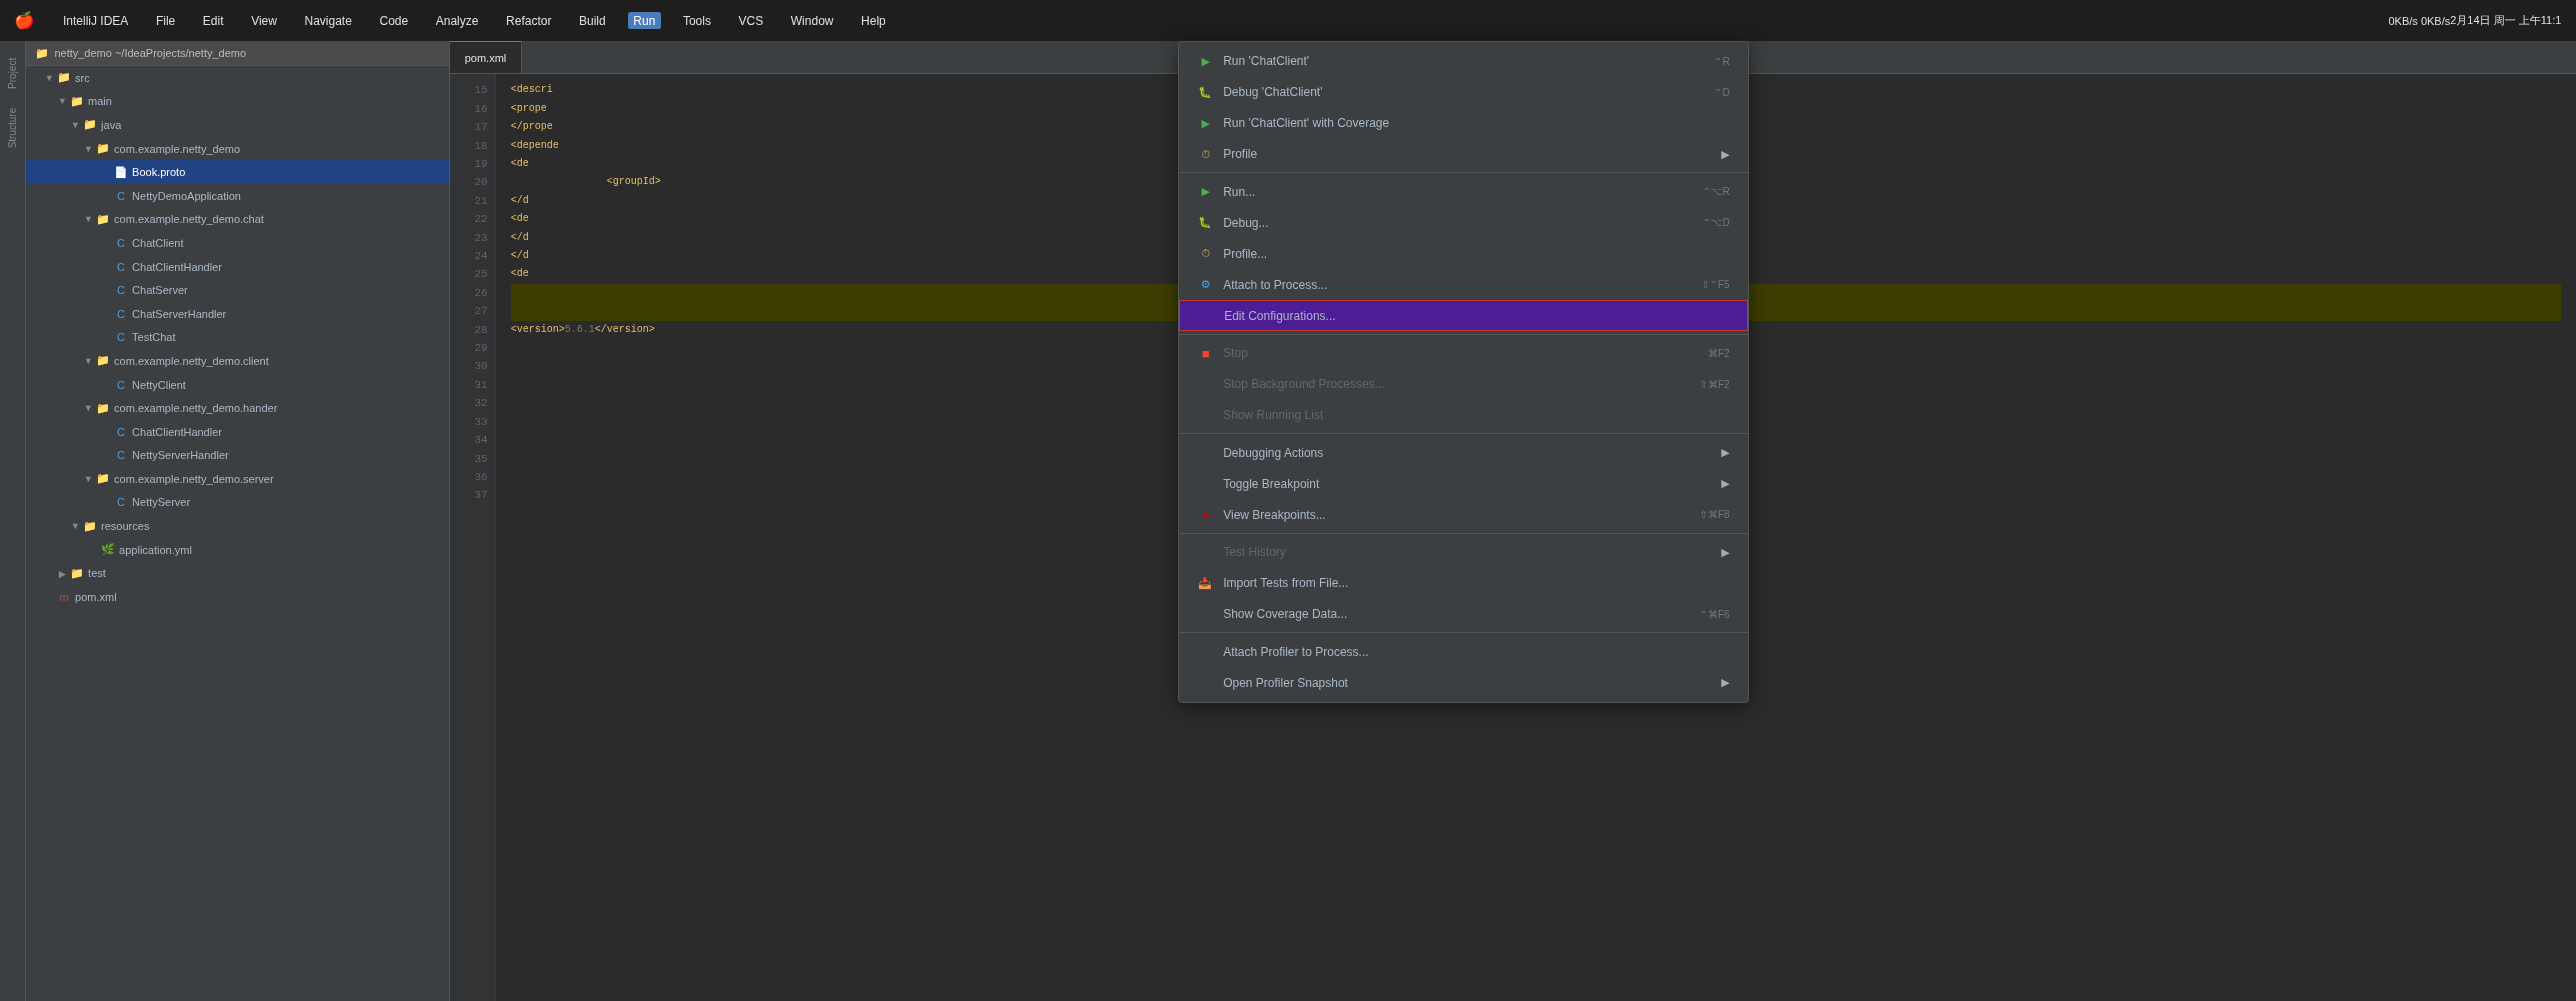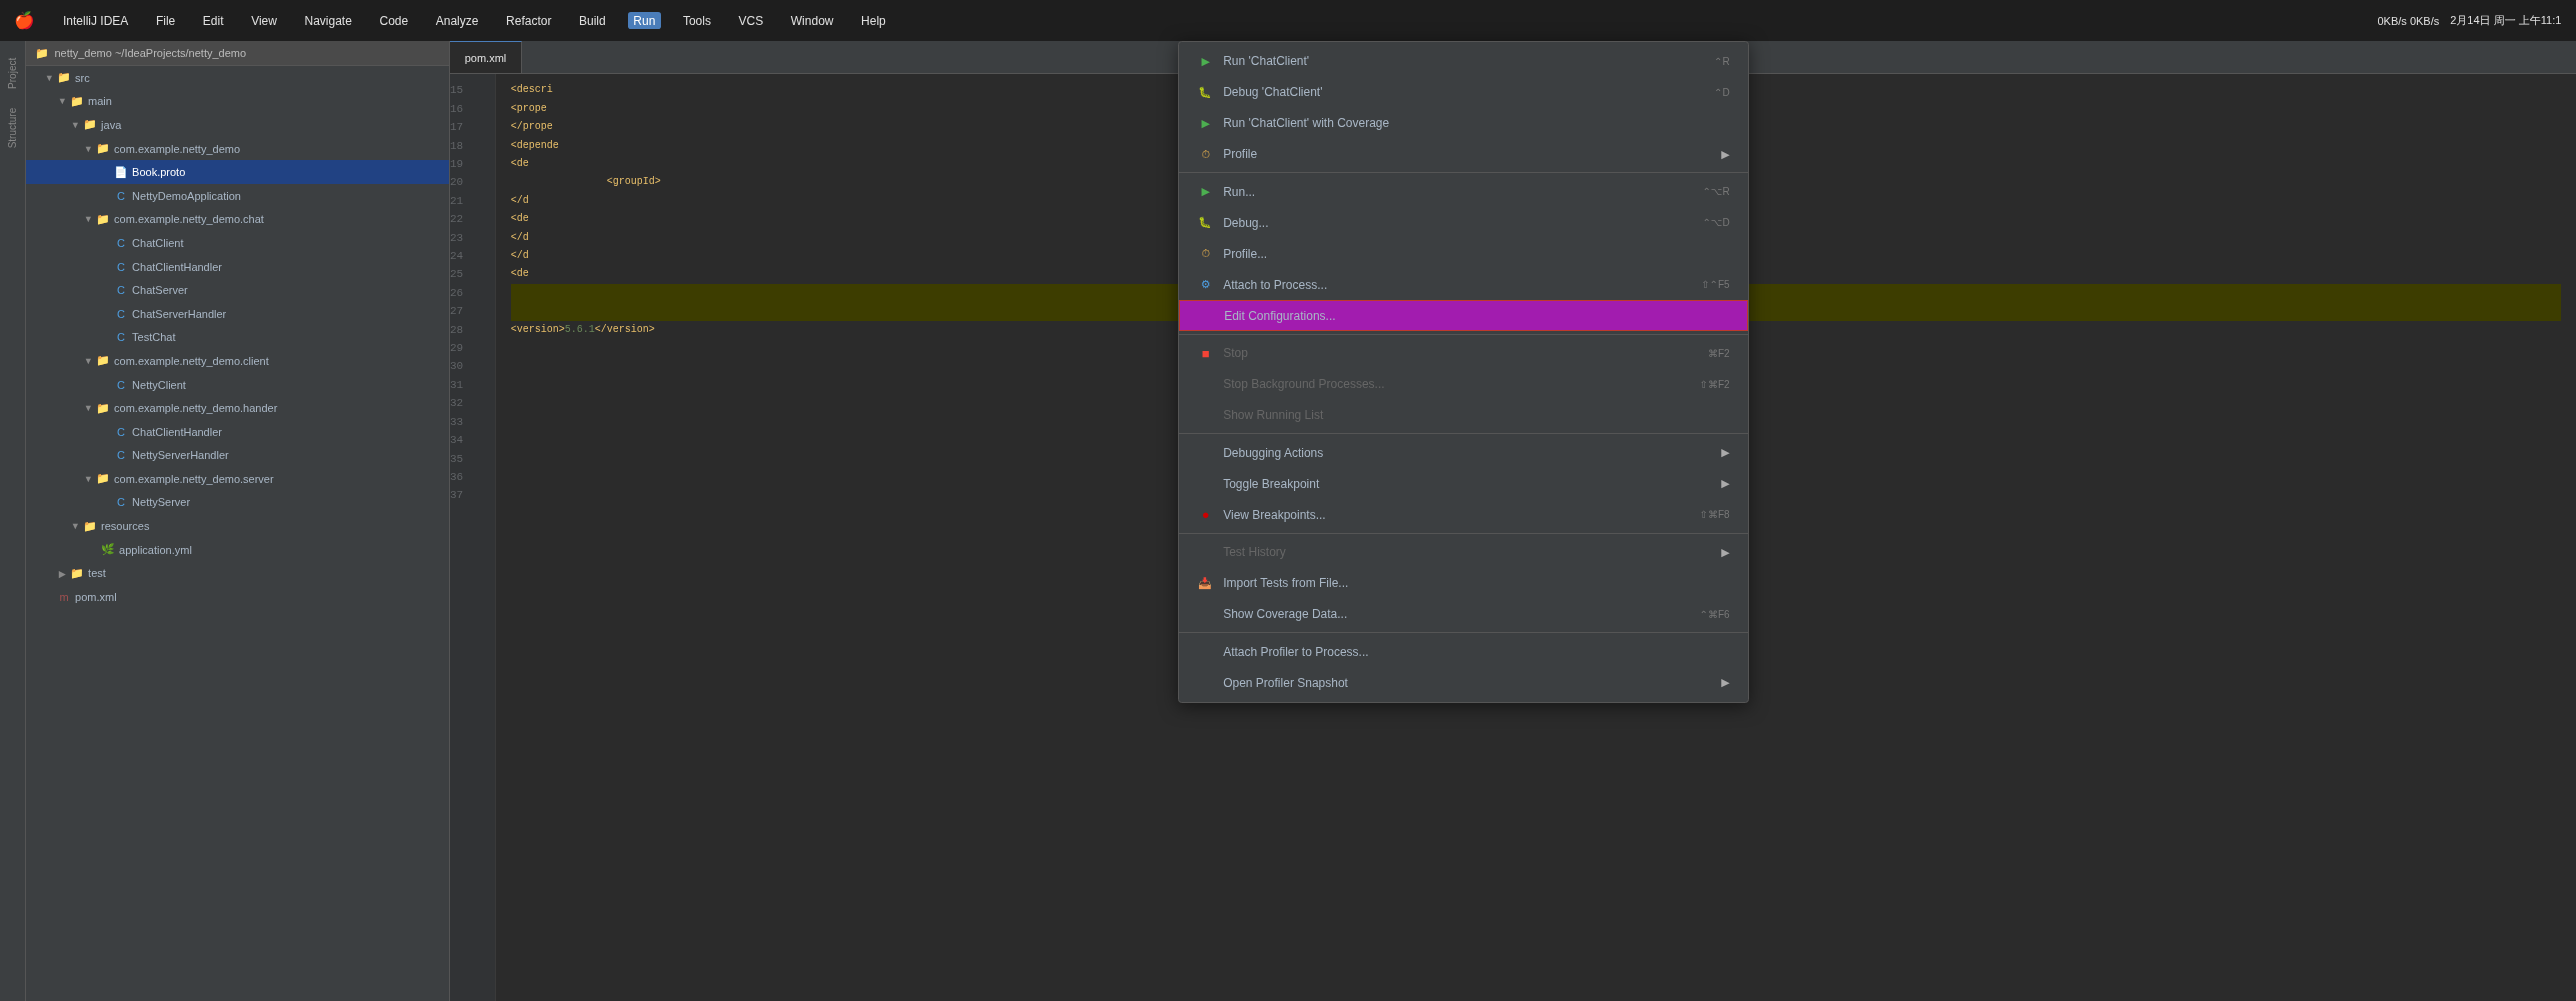--- a/index.html
+++ b/index.html
@@ -43,7 +43,6 @@
       margin-left: auto;
       display: flex;
       align-items: center;
-      gap: 11px;
       color: #e0e0e0;
       font-size: 11px;
     }

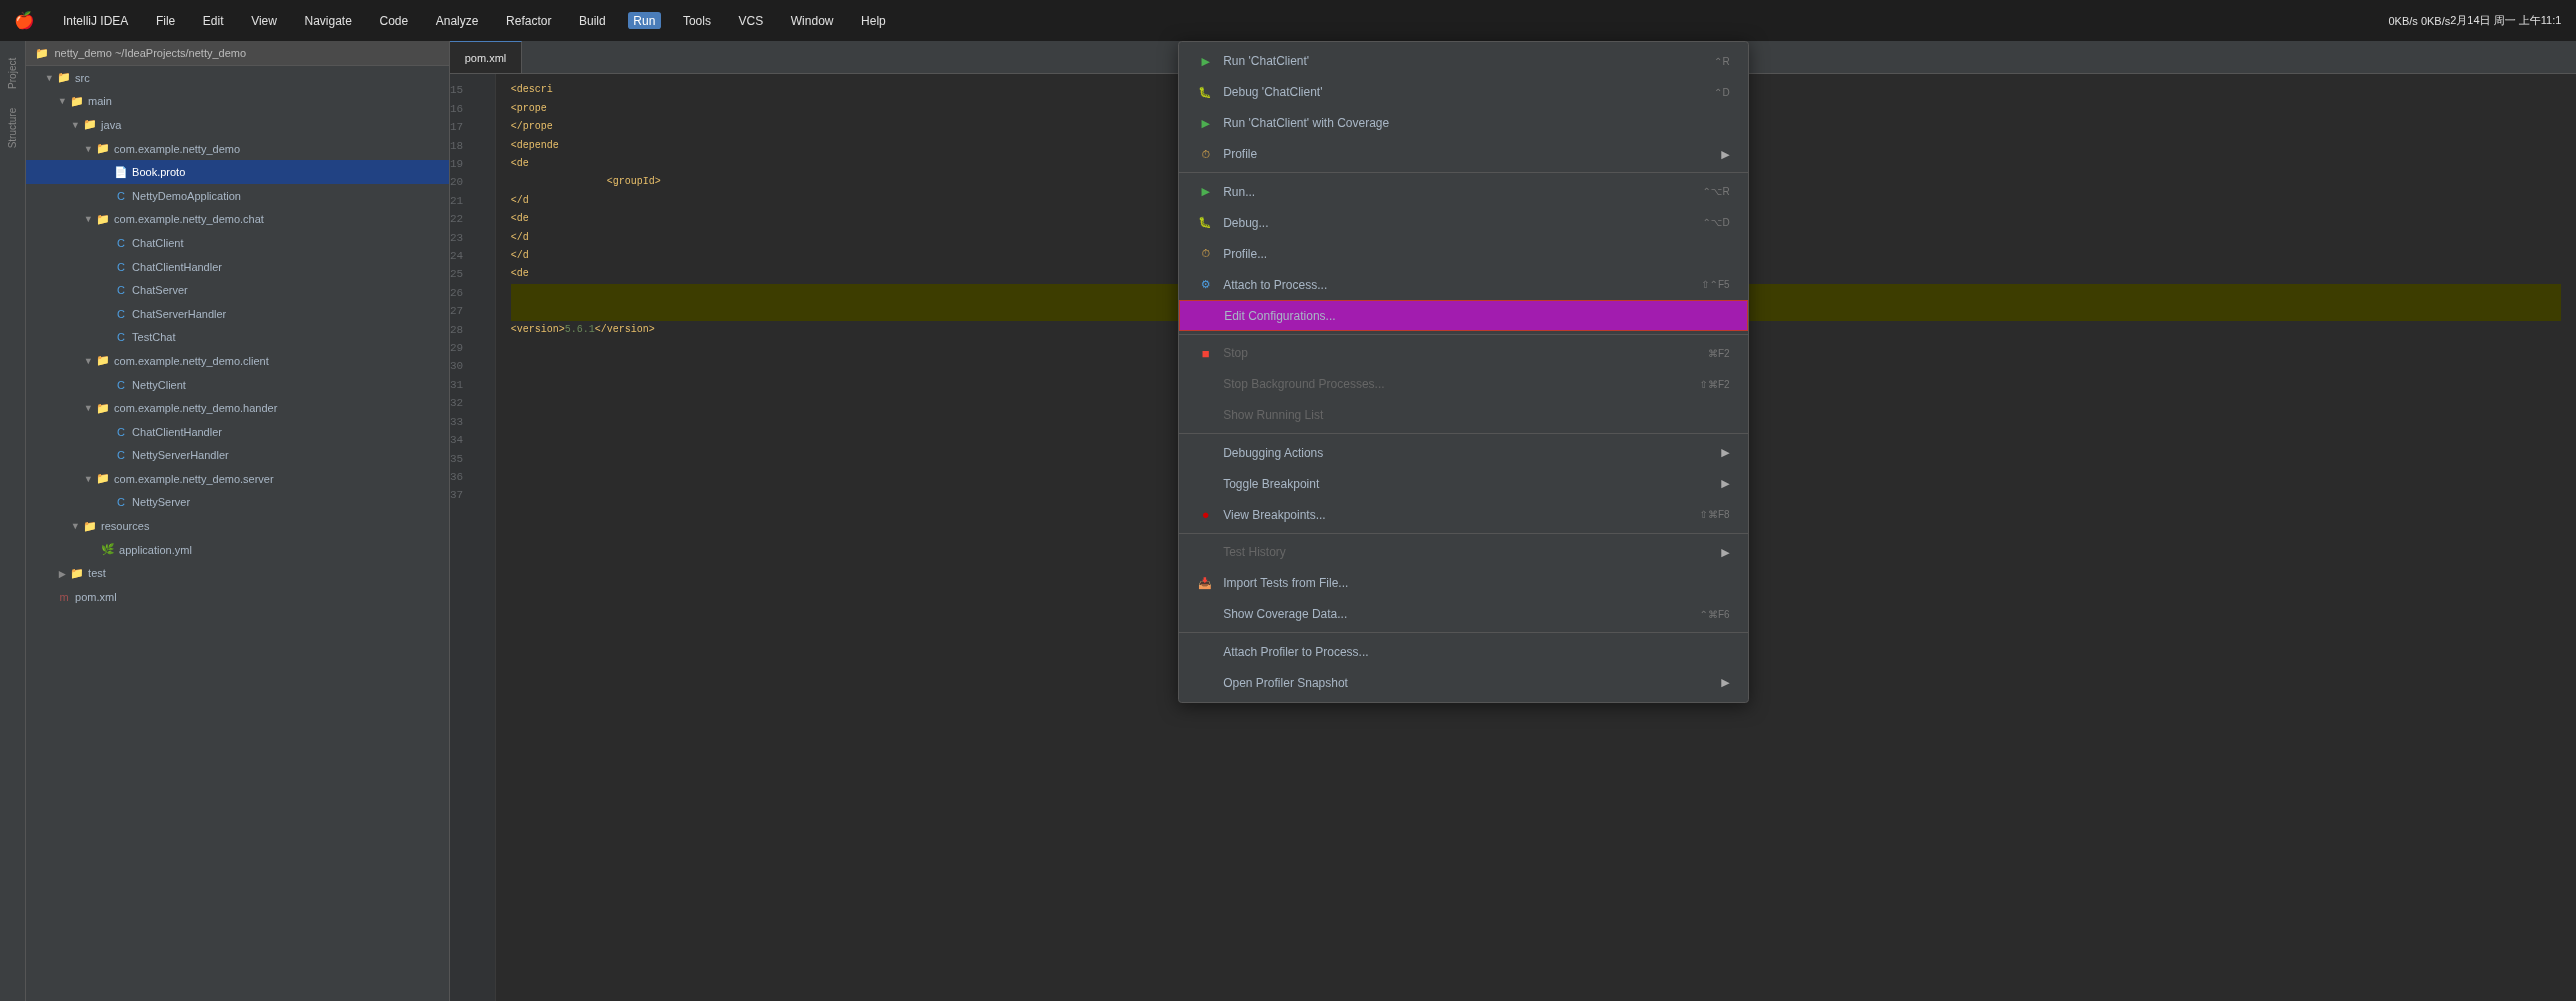--- a/index.html
+++ b/index.html
@@ -147,6 +147,7 @@
       font-size: 11px;
       font-family: 'Courier New', monospace;
       padding: 7.4px 0;
+      text-align: right;
       padding-right: 7.4px;
       line-height: 18.4px;
       border-right: 0.9px solid #3a3a3a;

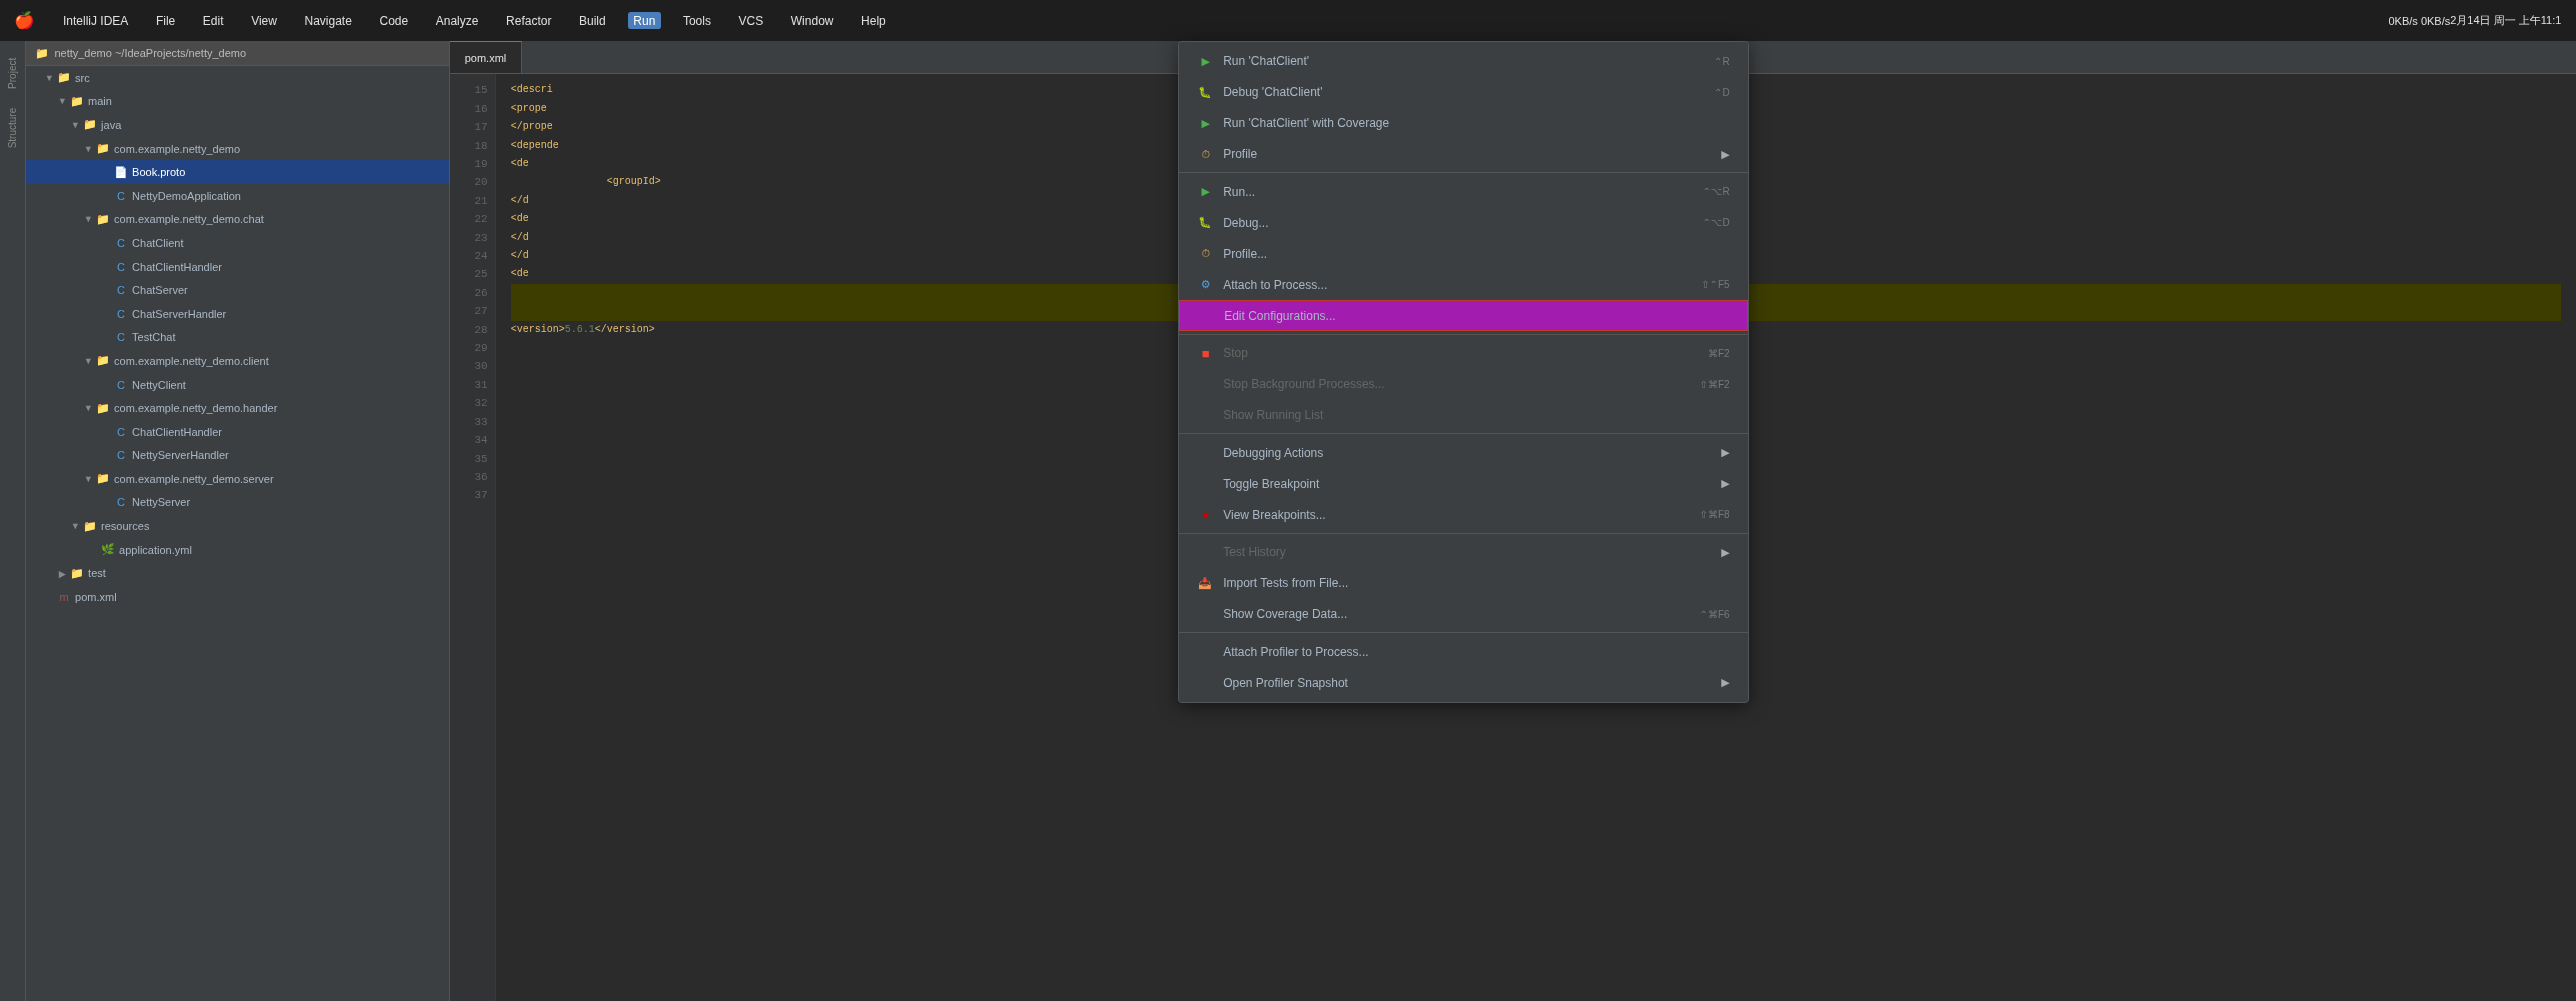--- a/index.html
+++ b/index.html
@@ -205,7 +205,7 @@
     .menu-item.disabled { color: #666; cursor: default; }
     .menu-item.highlighted {
       border: 1.8px solid #c0392b;
-      background: #a21caf;
+      background: #4c1d95;
     }
     .menu-icon {
       width: 16.6px;

